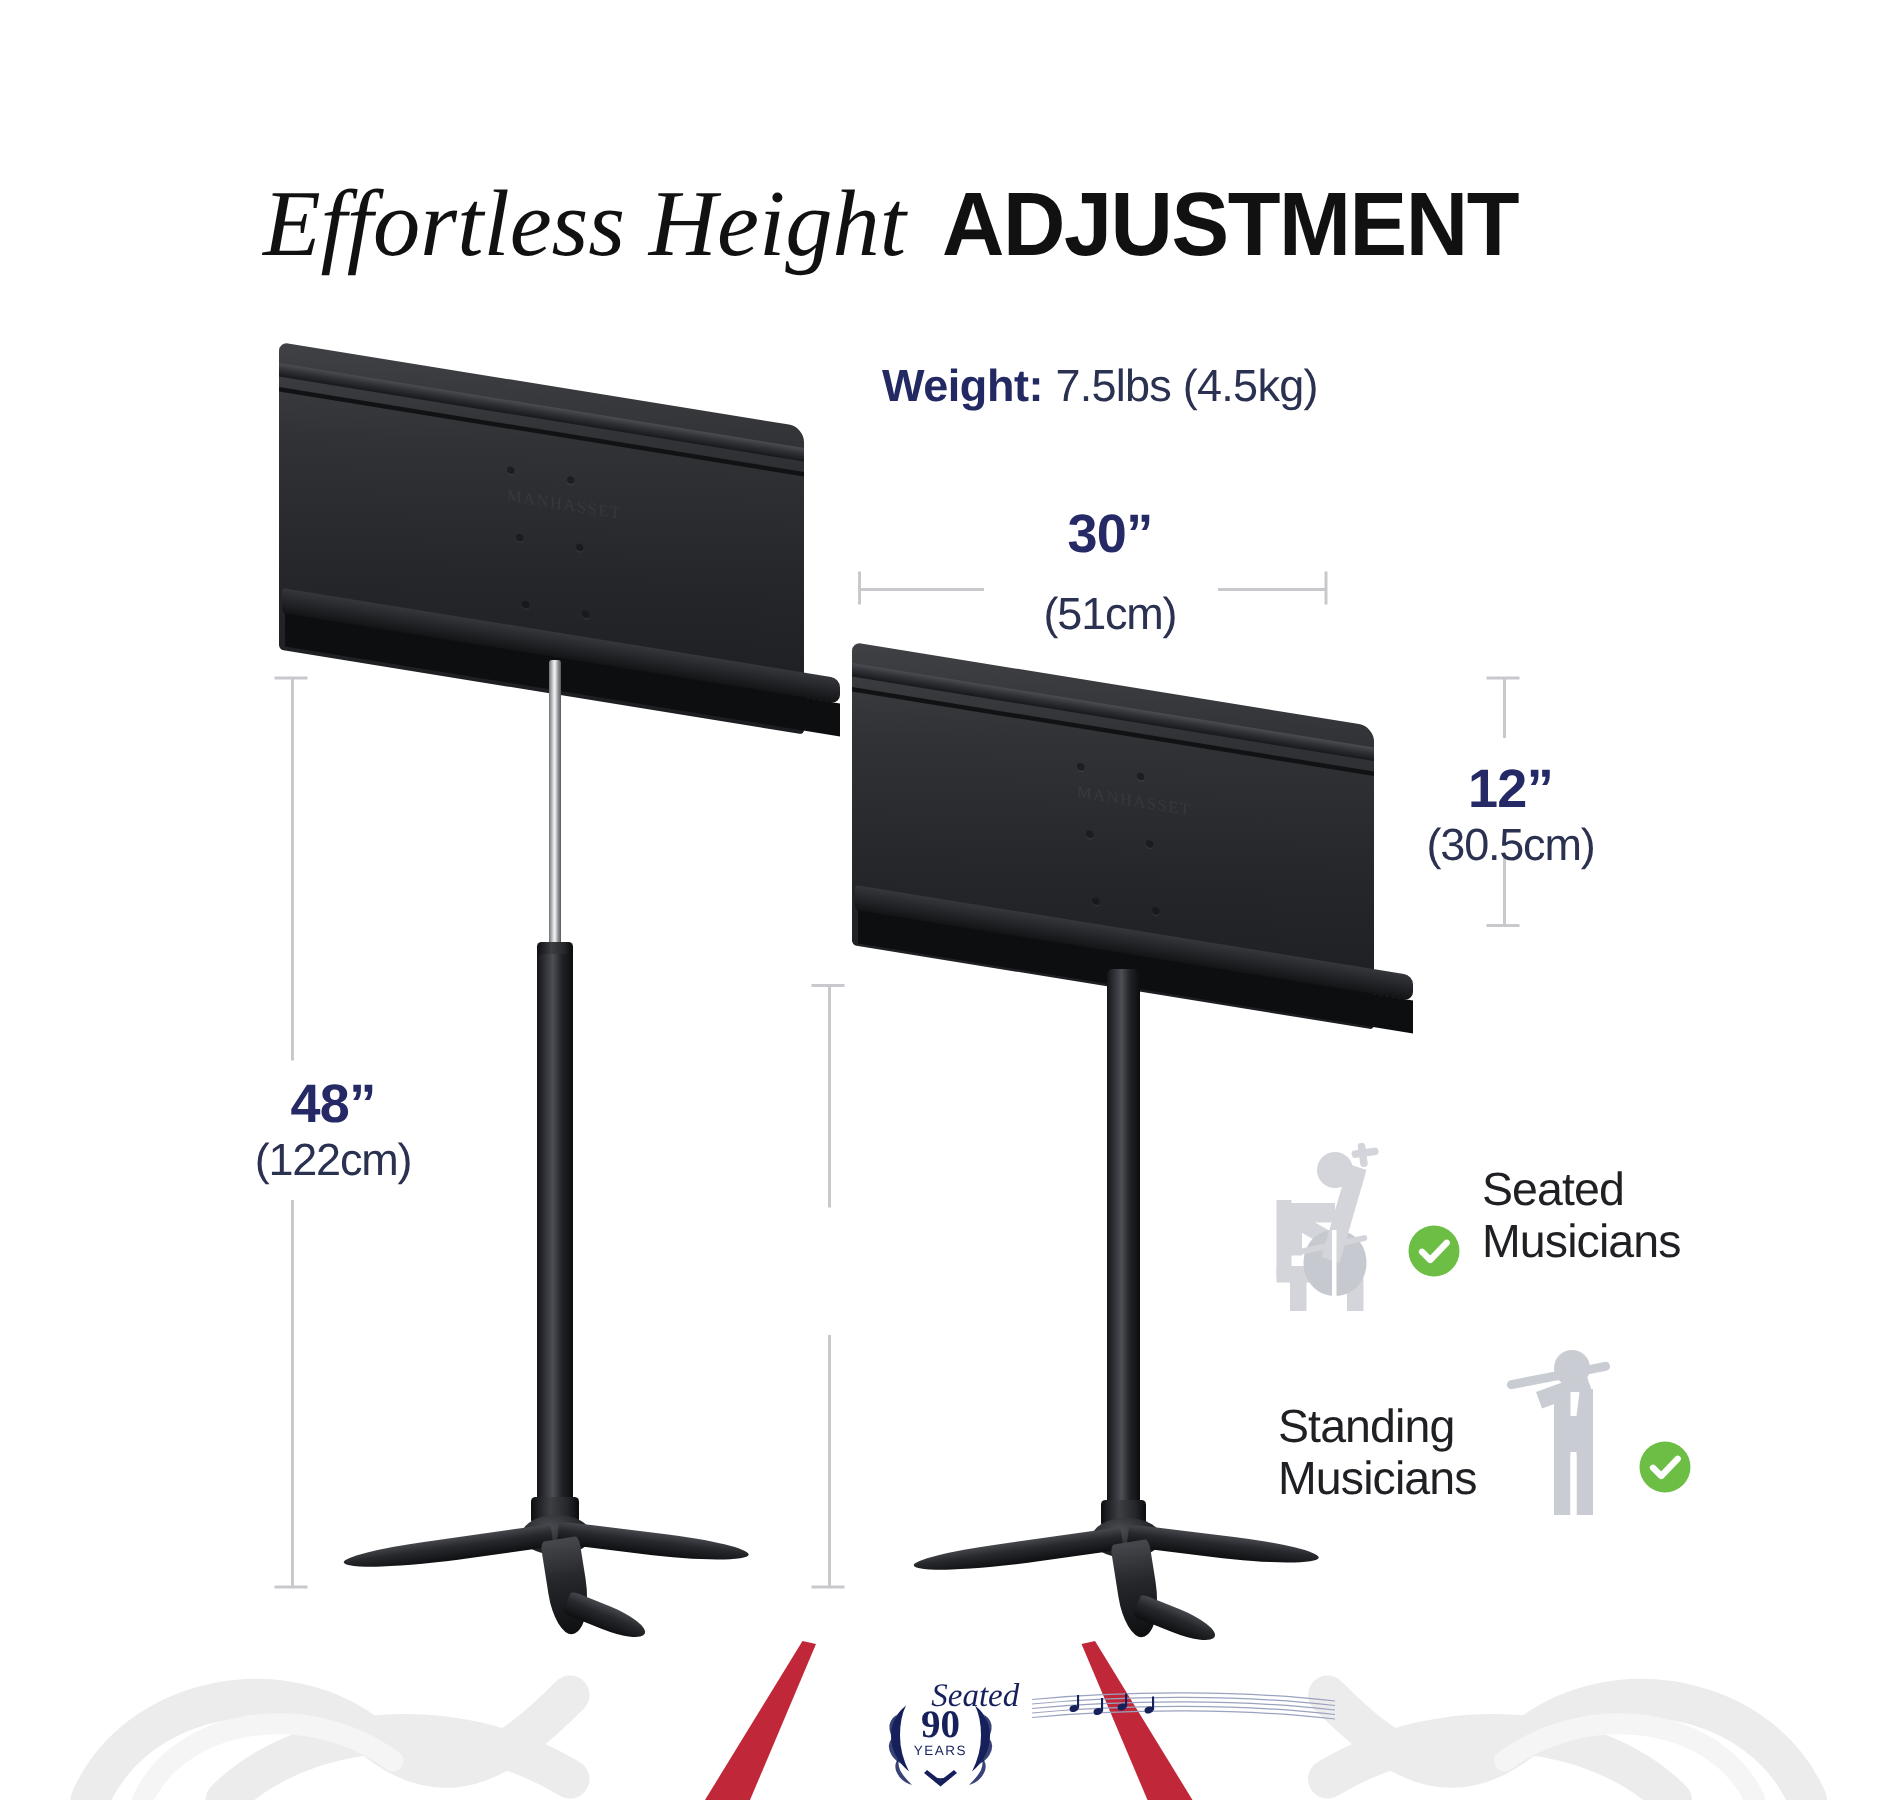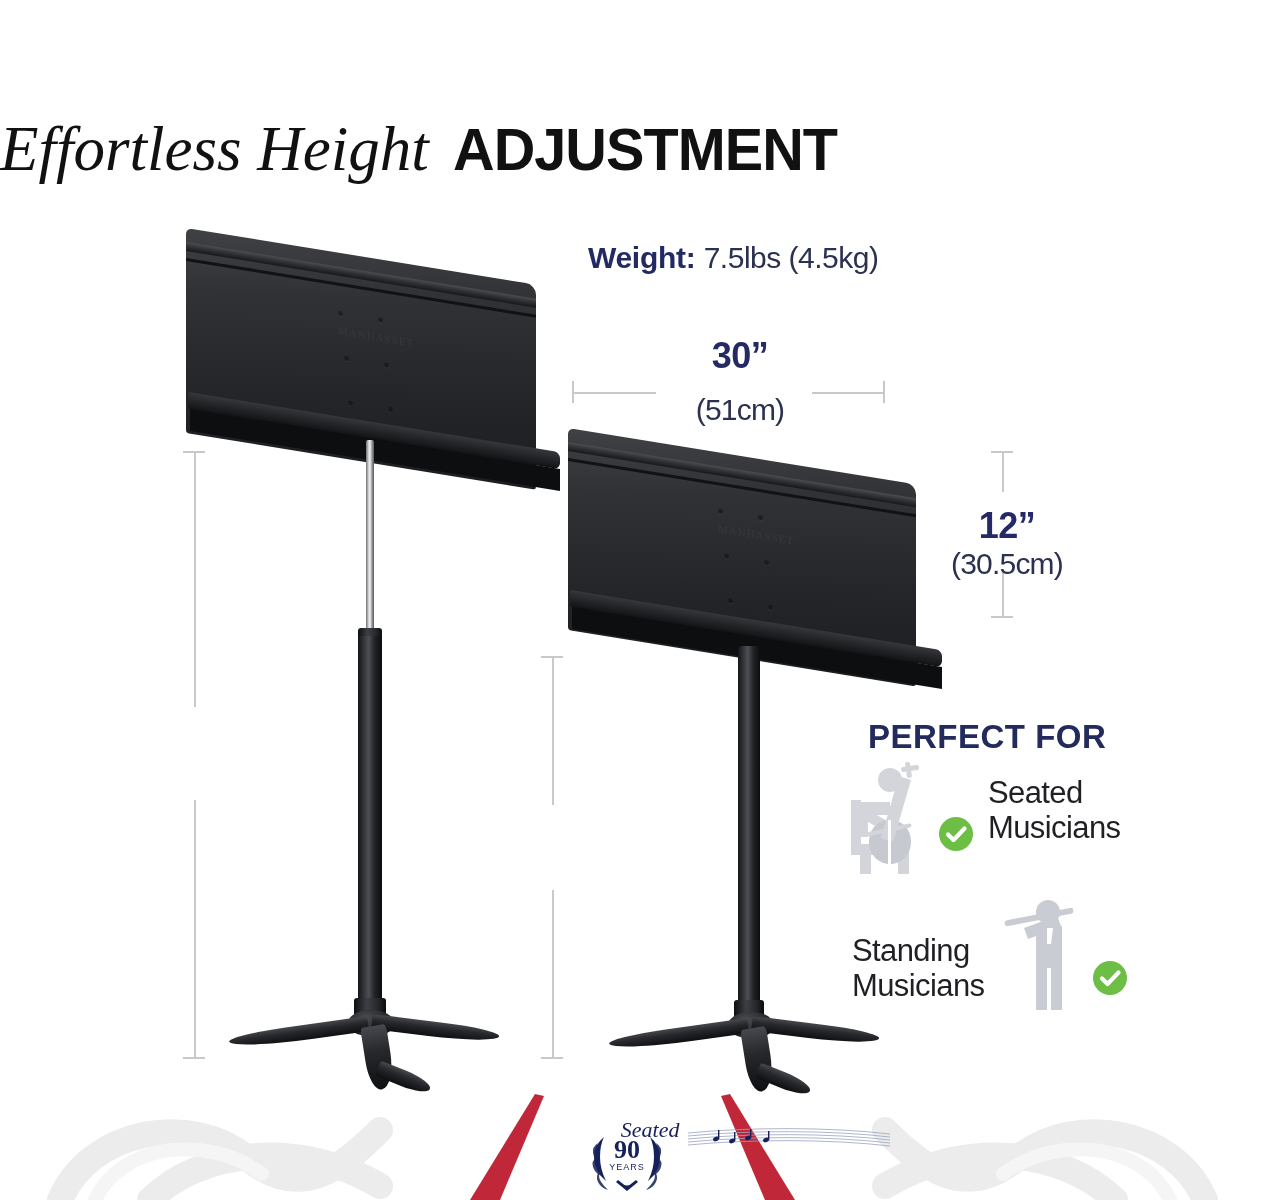--- a/index.html
+++ b/index.html
@@ -28,7 +28,7 @@
     top: 118px;
     left: 0;
     width: 1020px;
-    text-align: left;
+    text-align: right;
     white-space: nowrap;
     line-height: 1;
   }

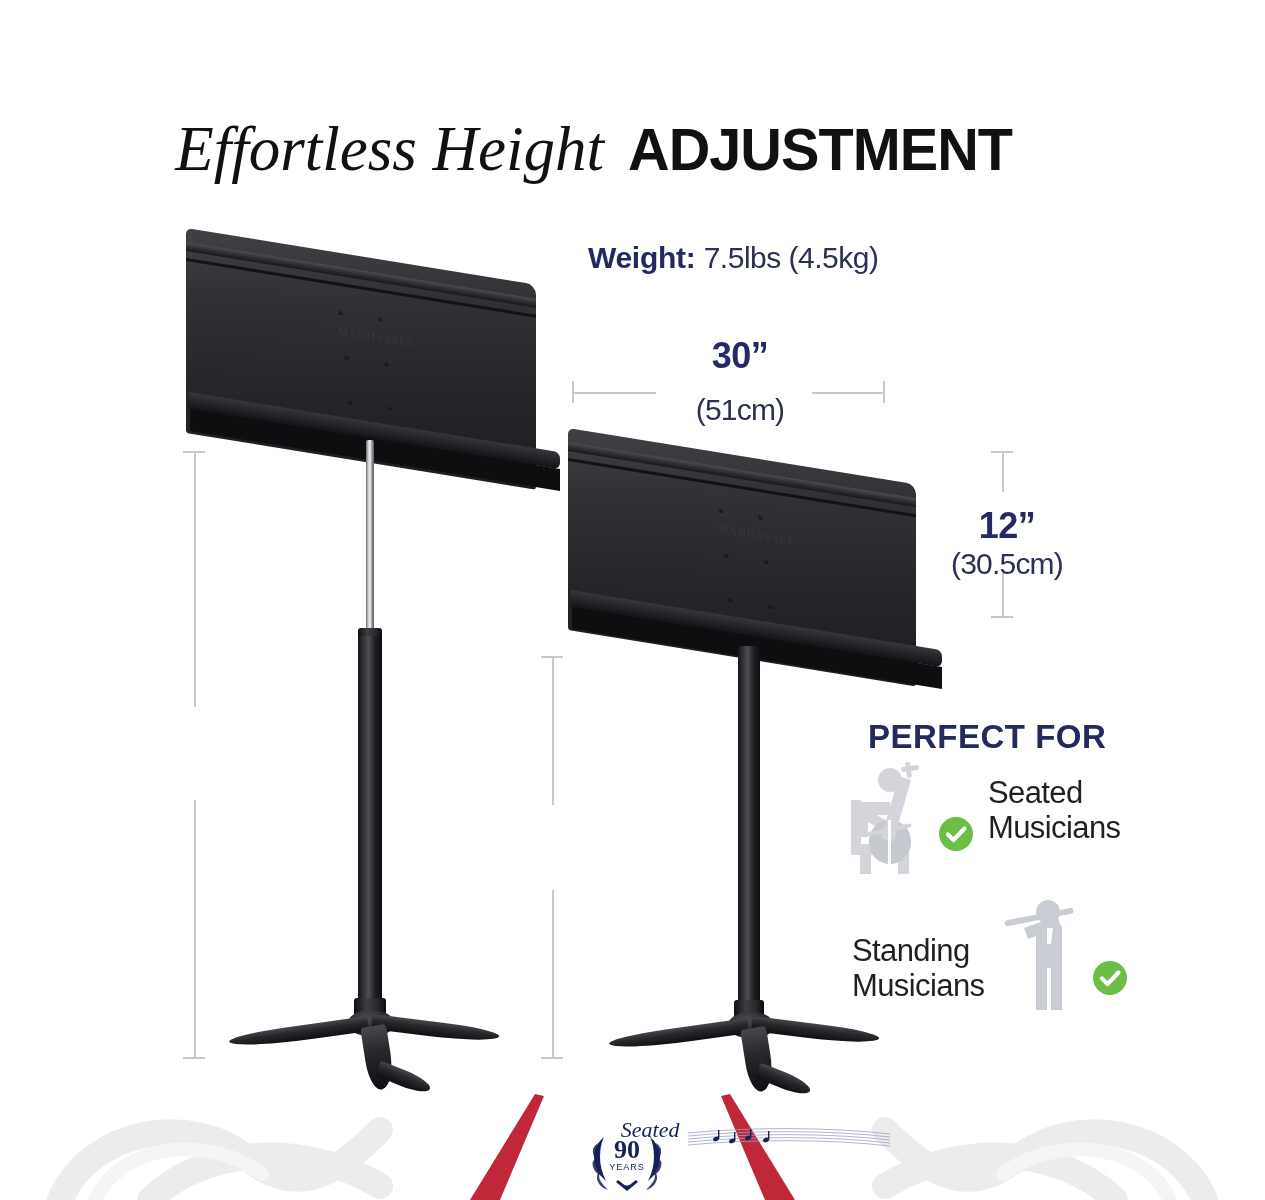--- a/index.html
+++ b/index.html
@@ -421,6 +421,10 @@
     <span class="small">(30.5cm)</span>
   </div>
 
+  <div class="dim" id="dim-48">
+    <span class="big">48”</span>
+    <span class="small">(122cm)</span>
+  </div>
 
 
   <div class="perfect-title">PERFECT FOR</div>

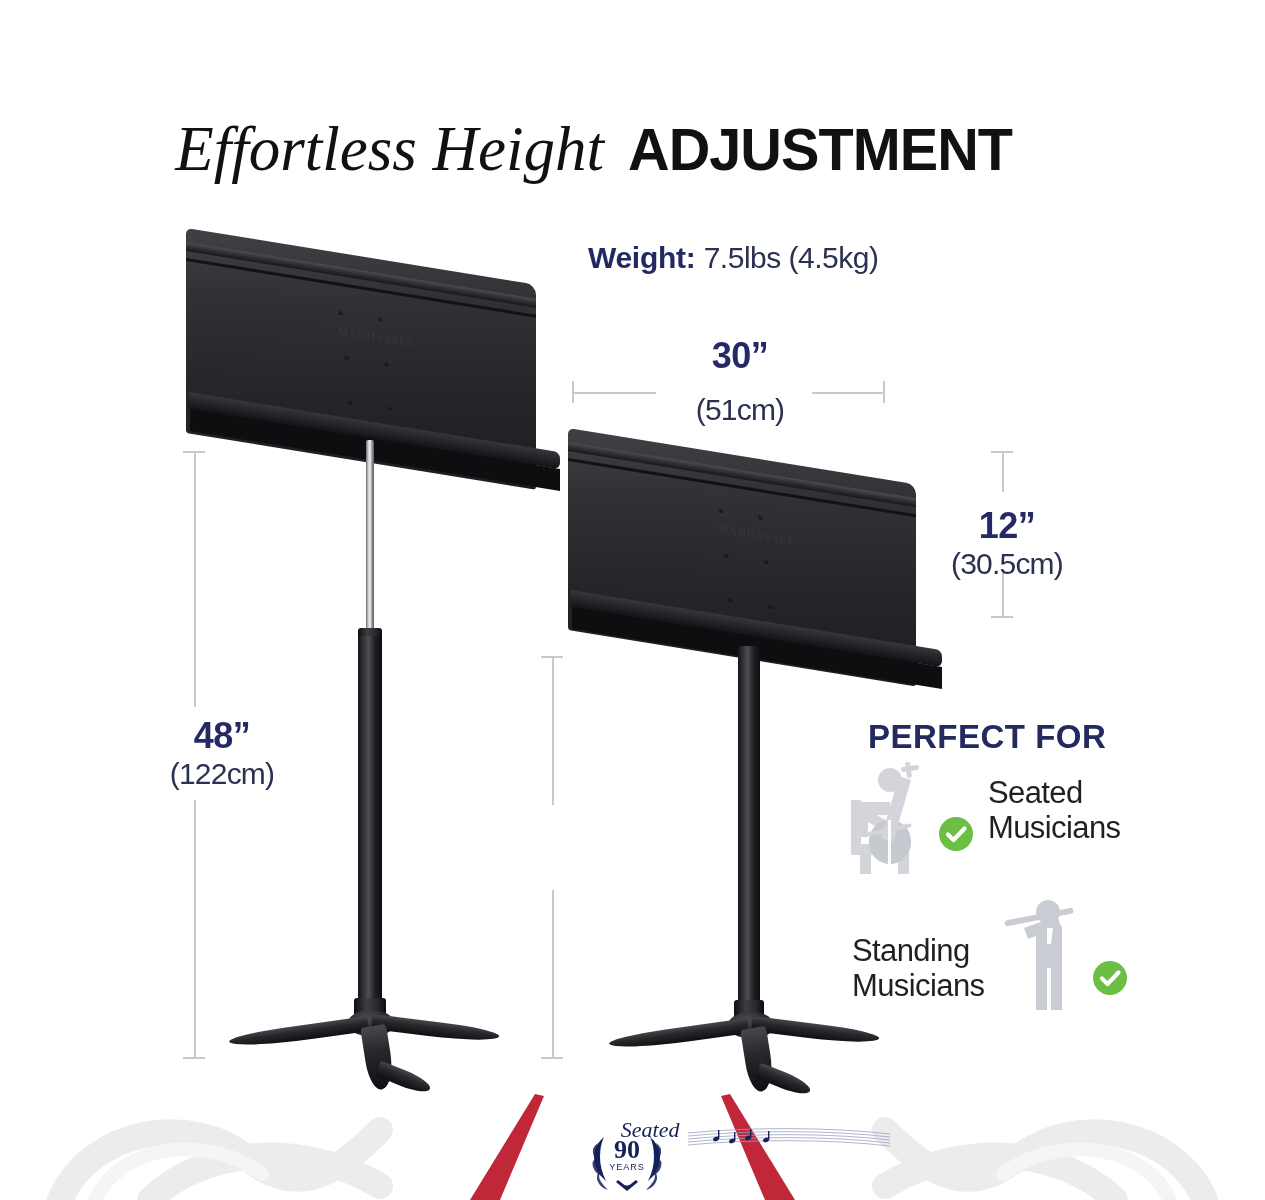--- a/index.html
+++ b/index.html
@@ -427,7 +427,6 @@
   </div>
 
 
-  <div class="perfect-title">PERFECT FOR</div>
 
   <div class="pf-row" id="pf-row-seated">
     <div class="pf-icon">

